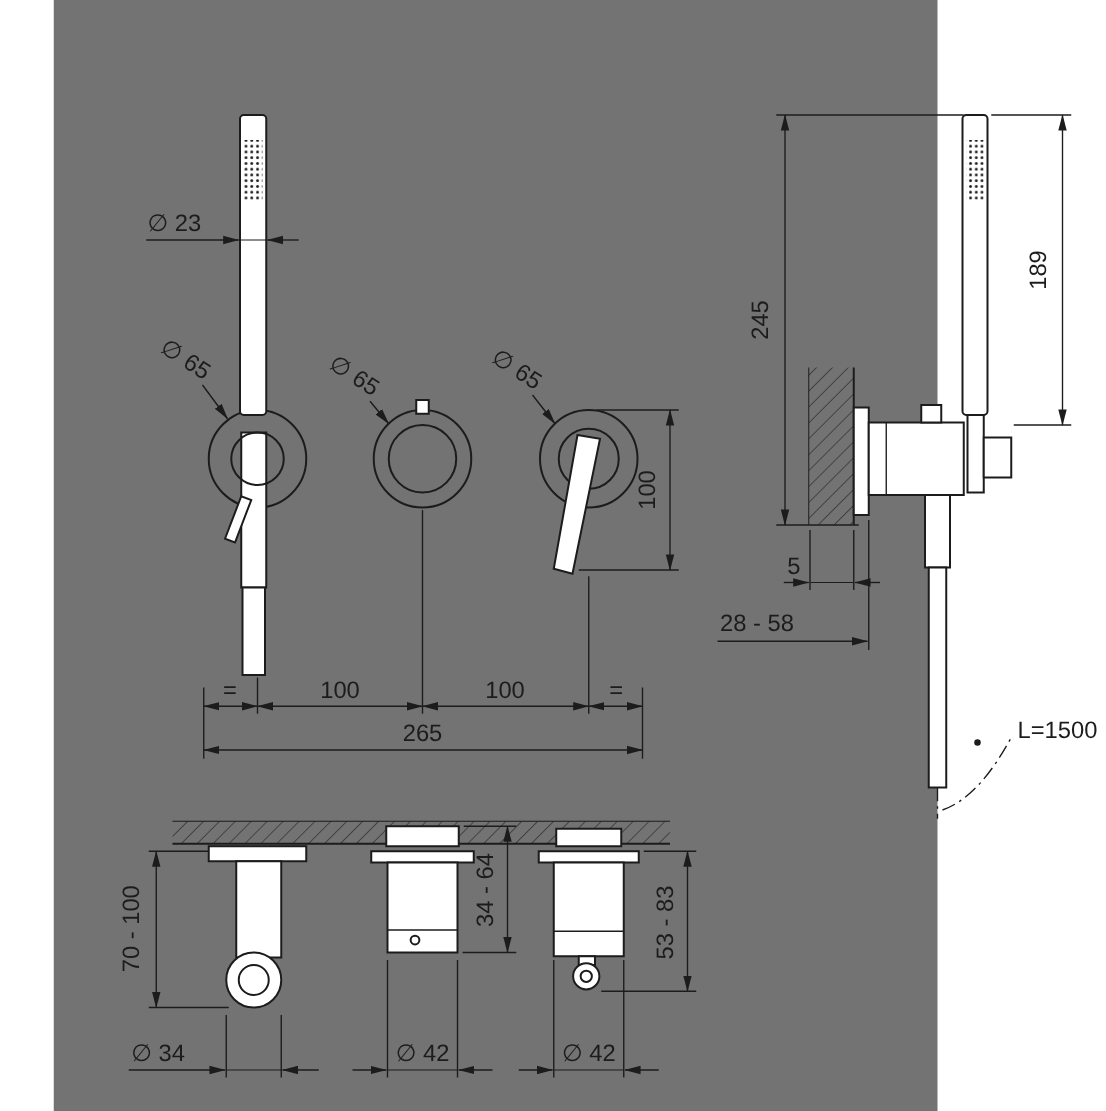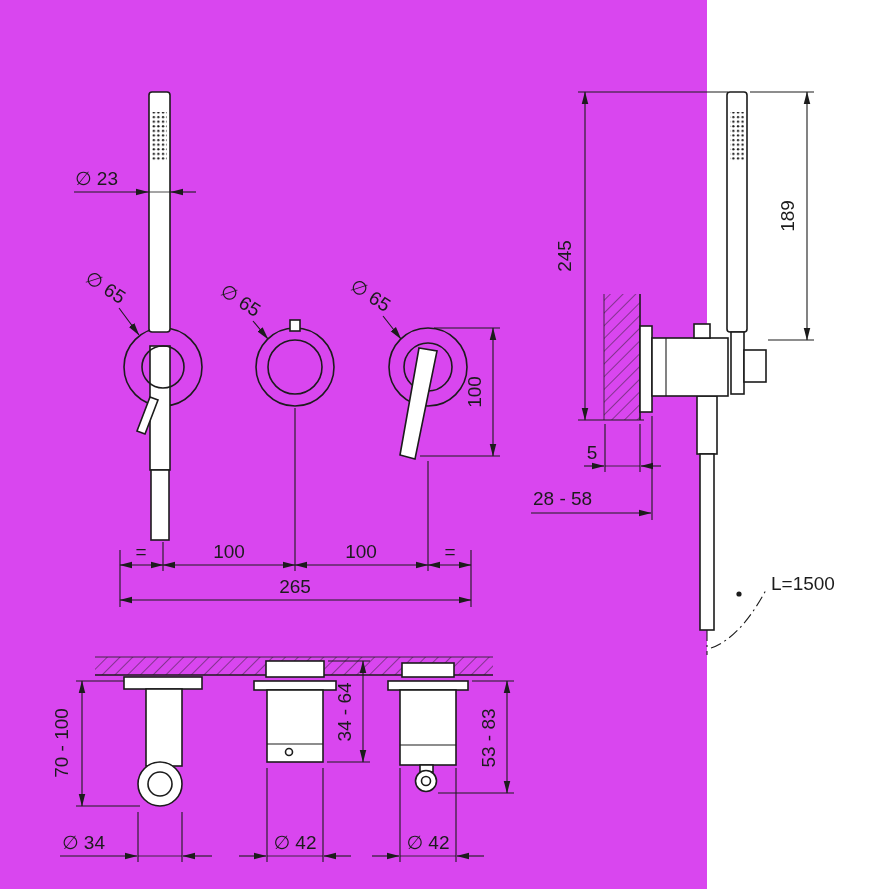--- a/index.html
+++ b/index.html
@@ -10,8 +10,9 @@
   #canvas {
     width: 707px;
     height: 889px;
-    background: #d946ef;
+    background: #737373;
     position: relative;
+    margin-left: 43px;
   }
   svg { display: block; }
   .obj  { stroke: #1c1c1c; stroke-width: 1.6; fill: none; }

